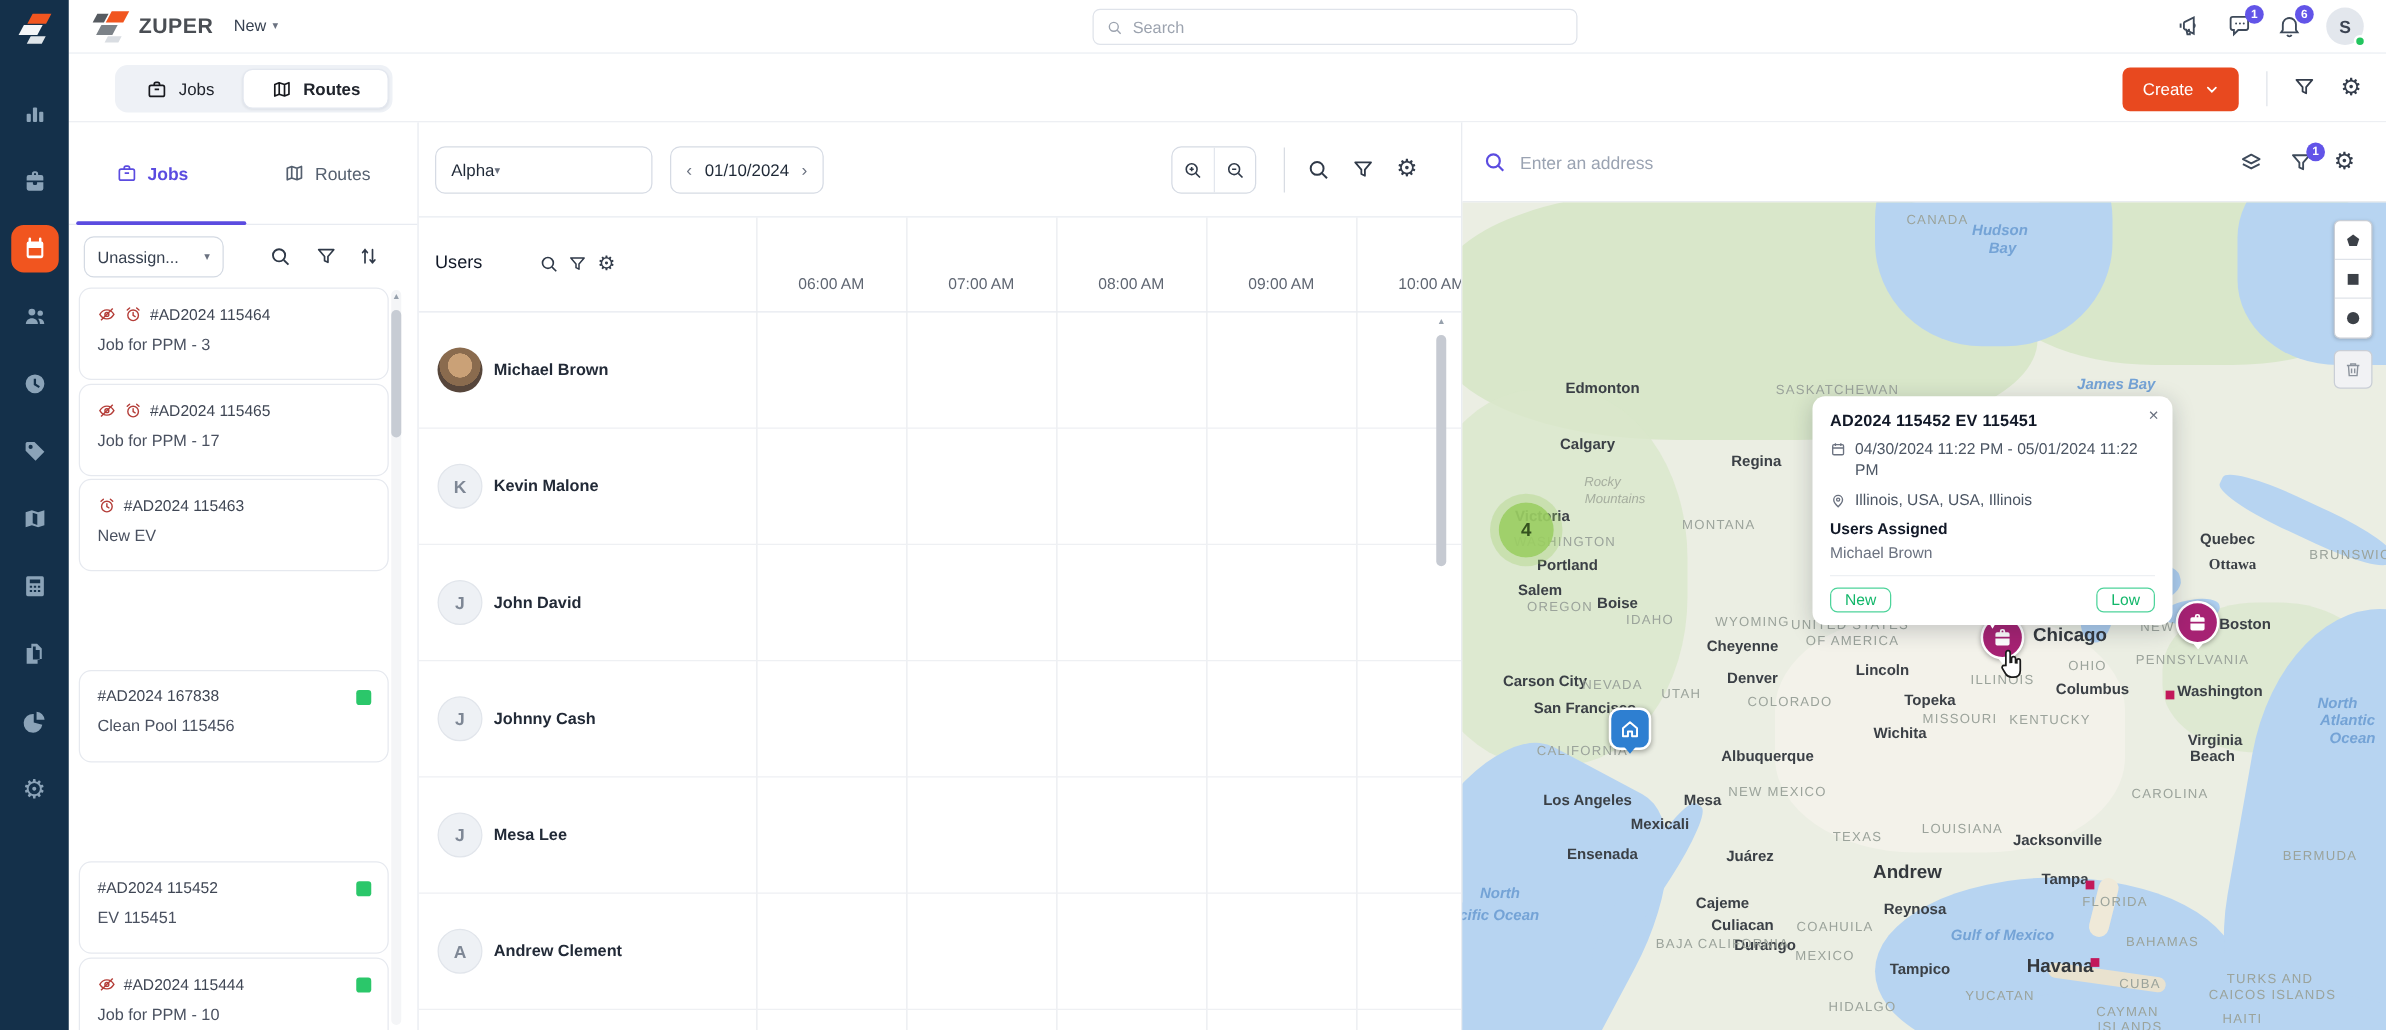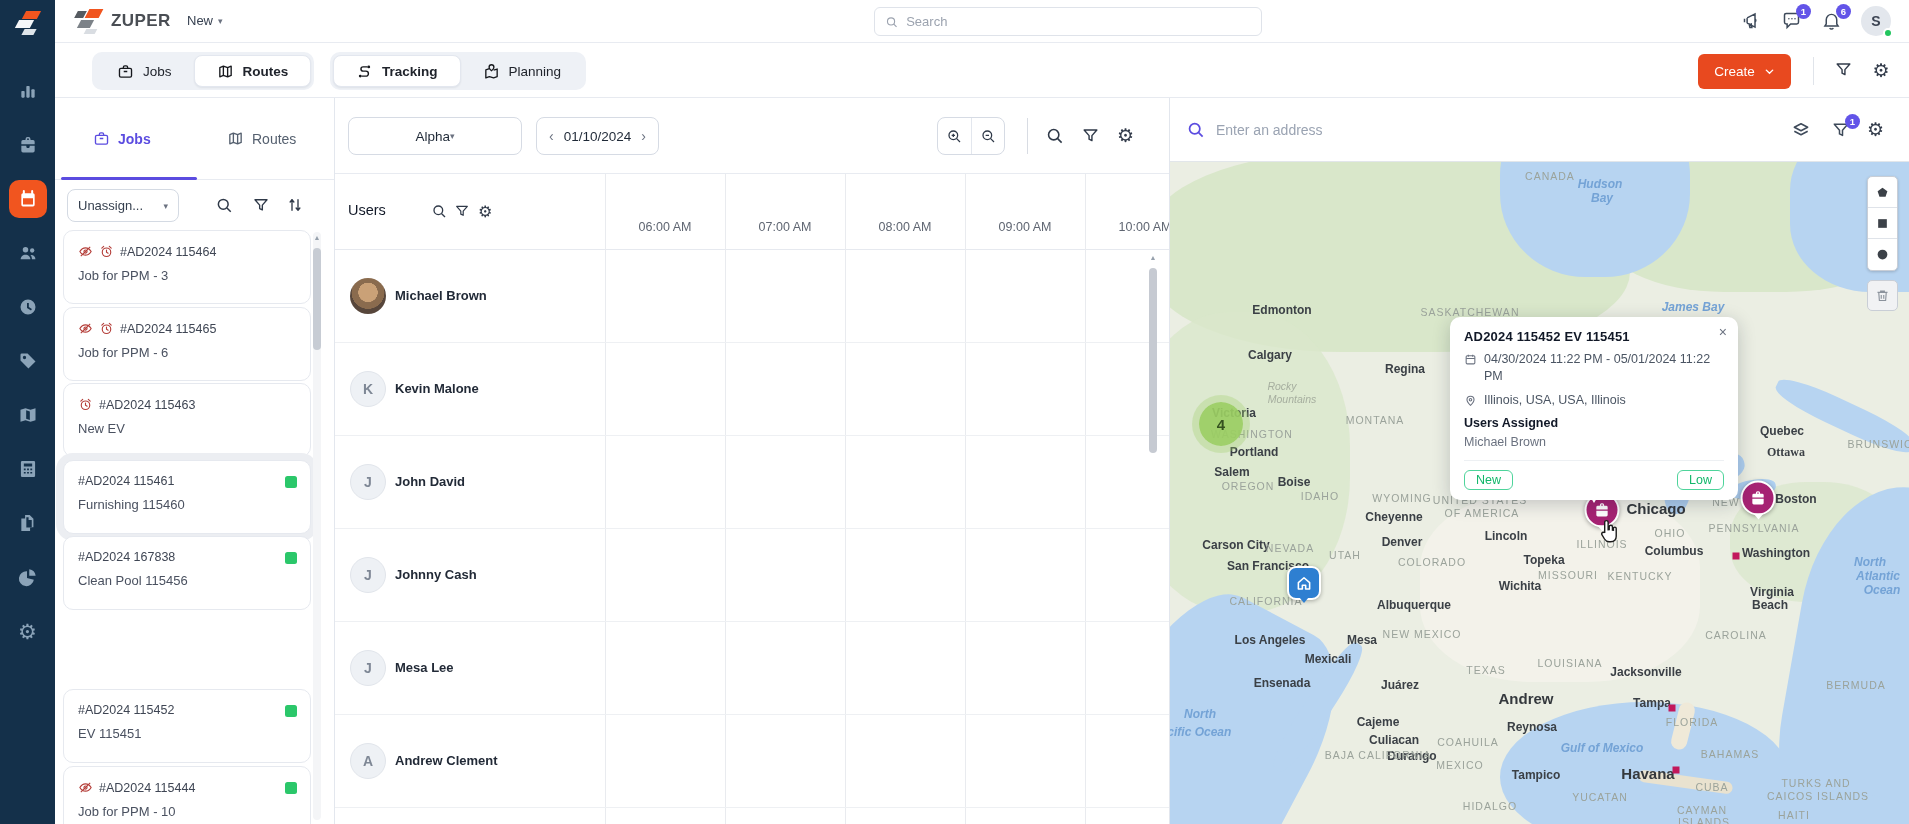--- a/index.html
+++ b/index.html
@@ -311,23 +311,6 @@
             <path d="M9 4.5l6 2 5-2v13l-5 2-6-2-5 2v-13zM9 4.5v13M15 6.5v13"></path>
           </svg>
         <span>Routes</span>
-      </div>
-    </div>
-    <div class="tab-group" id="tab-group-2">
-      <div class="vtab active">
-        <svg viewBox="0 0 24 24" fill="none" stroke="currentColor" stroke-width="2" stroke-linecap="round">
-            <circle cx="6" cy="18.5" r="2" fill="currentColor" stroke="none"></circle>
-            <circle cx="18" cy="5.5" r="2" fill="currentColor" stroke="none"></circle>
-            <path d="M8.5 18.5h5.5a3.5 3.5 0 000-7h-4a3 3 0 010-6h5.5"></path>
-          </svg>
-        <span>Tracking</span>
-      </div>
-      <div class="vtab">
-        <svg viewBox="0 0 24 24" fill="none" stroke="currentColor" stroke-width="1.9" stroke-linejoin="round">
-            <path d="M9 8L4 9.8V21l5-1.8 6 1.8 5-1.8V8.5L15 10"></path>
-            <path d="M12 2.5a3.4 3.4 0 013.4 3.4C15.4 8.5 12 11 12 11S8.6 8.5 8.6 5.9A3.4 3.4 0 0112 2.5z"></path>
-          </svg>
-        <span>Planning</span>
       </div>
     </div>
     <button class="create-btn">

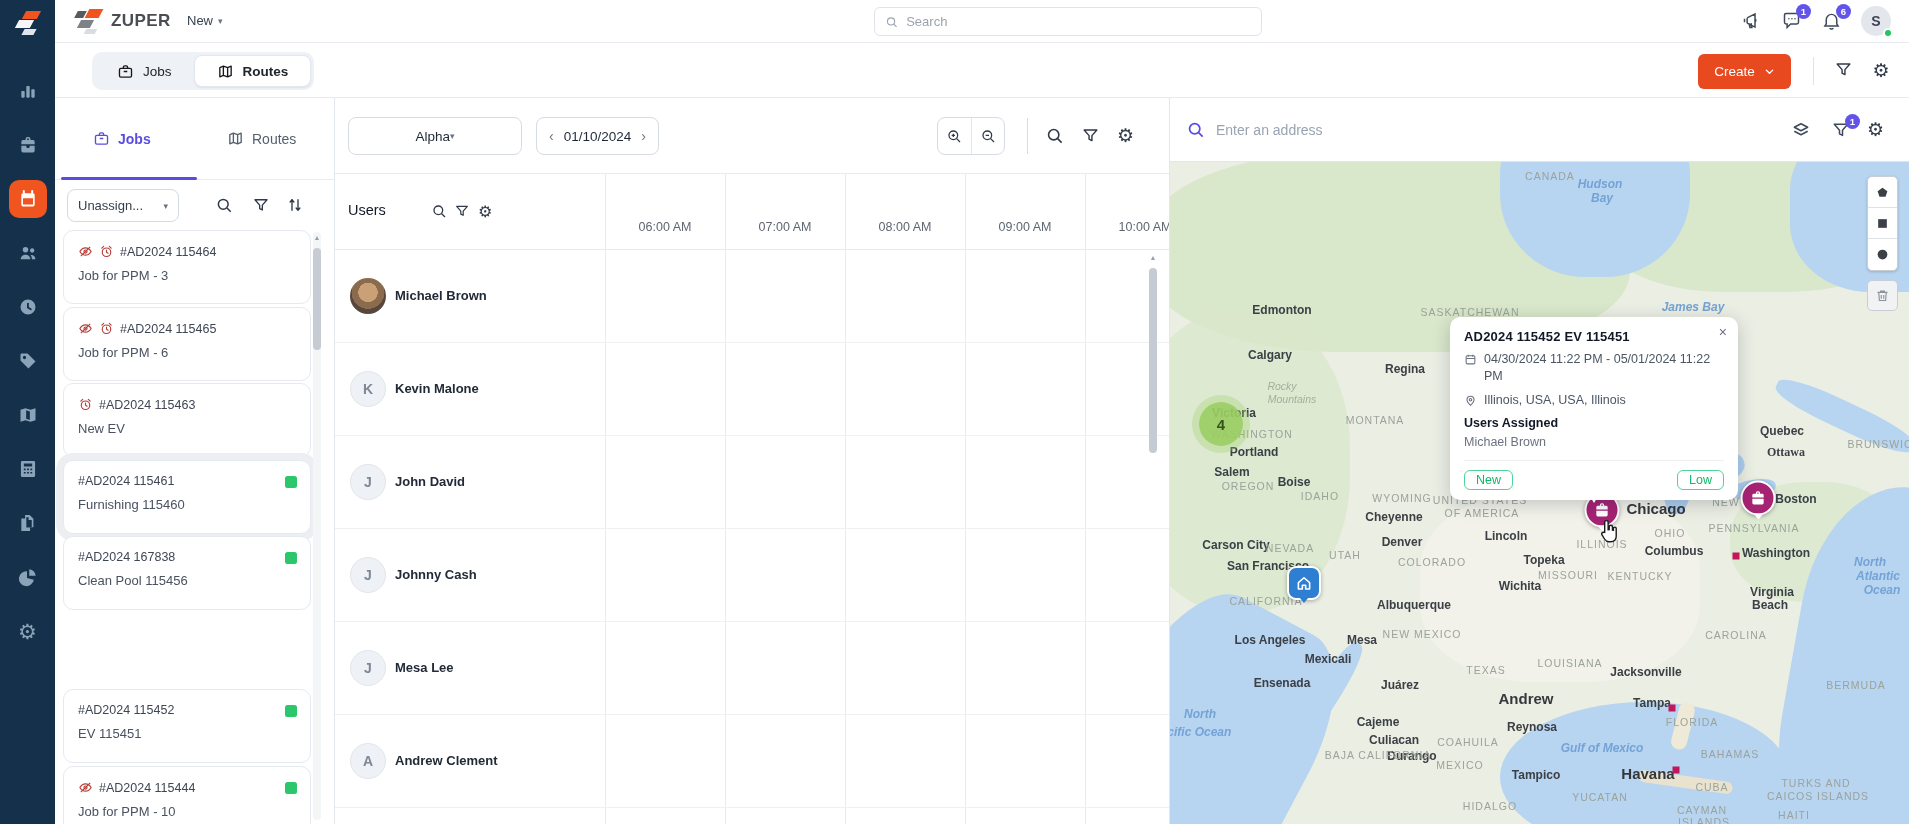--- a/index.html
+++ b/index.html
@@ -83,7 +83,7 @@
   
   #scheduler { position:absolute; left:335px; top:98px; width:834px; height:726px; background:#fff; overflow:hidden; }
   .sch-toolbar { position:relative; height:76px; border-bottom:1px solid #e8ebf1; }
-  .sch-select { position:absolute; left:13px; top:19px; width:174px; height:38px; border:1px solid #d6dbe4; border-radius:8px; display:flex; align-items:center; justify-content:center; padding:0 12px; font-size:13.5px; color:#1f2937; cursor:pointer; background:#fff; }
+  .sch-select { position:absolute; left:13px; top:19px; width:174px; height:38px; border:1px solid #d6dbe4; border-radius:8px; display:flex; align-items:center; justify-content:flex-start; padding:0 12px; font-size:13.5px; color:#1f2937; cursor:pointer; background:#fff; }
   .sch-date { position:absolute; left:201px; top:19px; width:123px; height:38px; border:1px solid #d6dbe4; border-radius:8px; display:flex; align-items:center; justify-content:center; gap:10px; font-size:13.5px; color:#1f2937; background:#fff; }
   .sch-date .chev { color:#6b7280; font-size:14px; cursor:pointer; line-height:1; }
   .zoom-pill { position:absolute; left:602px; top:19px; width:68px; height:38px; border:1px solid #d6dbe4; border-radius:8px; display:flex; background:#fff; }

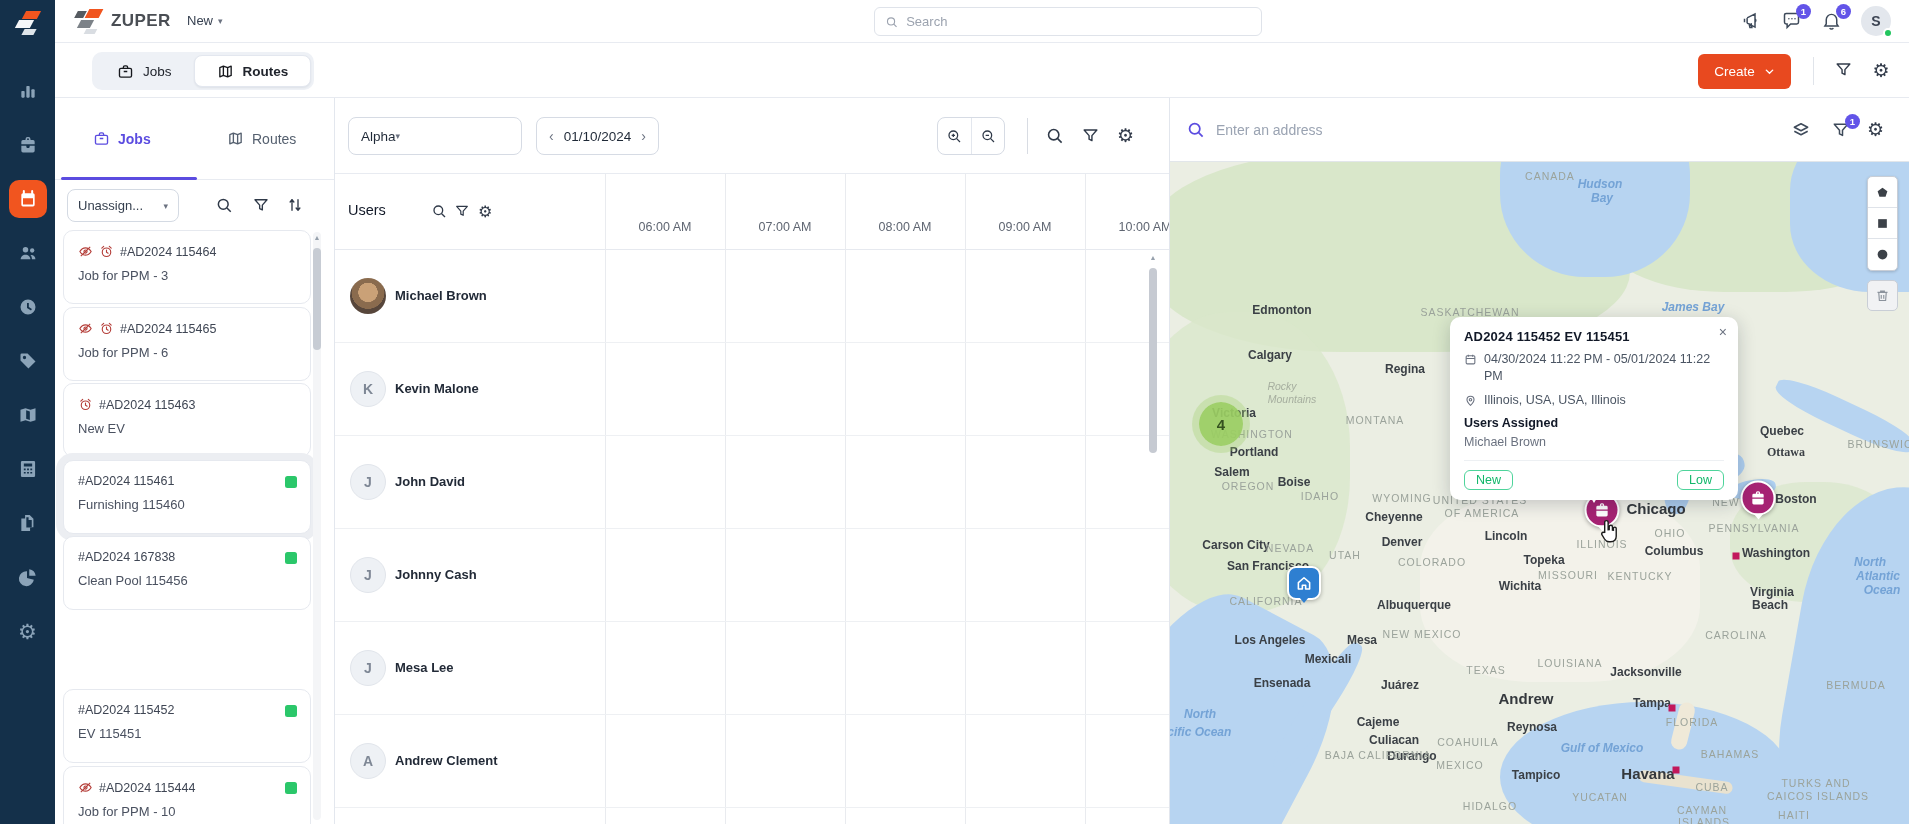--- a/index.html
+++ b/index.html
@@ -404,7 +404,7 @@
             </span>
             <span class="jc-id">#AD2024 115465</span>
           </div>
-          <div class="jc-title">Job for PPM - 6</div>
+          <div class="jc-title">Job for PPM - 17</div>
         </div>
         <div class="job-card" style="top: 153px;">
           <div class="jc-line1">

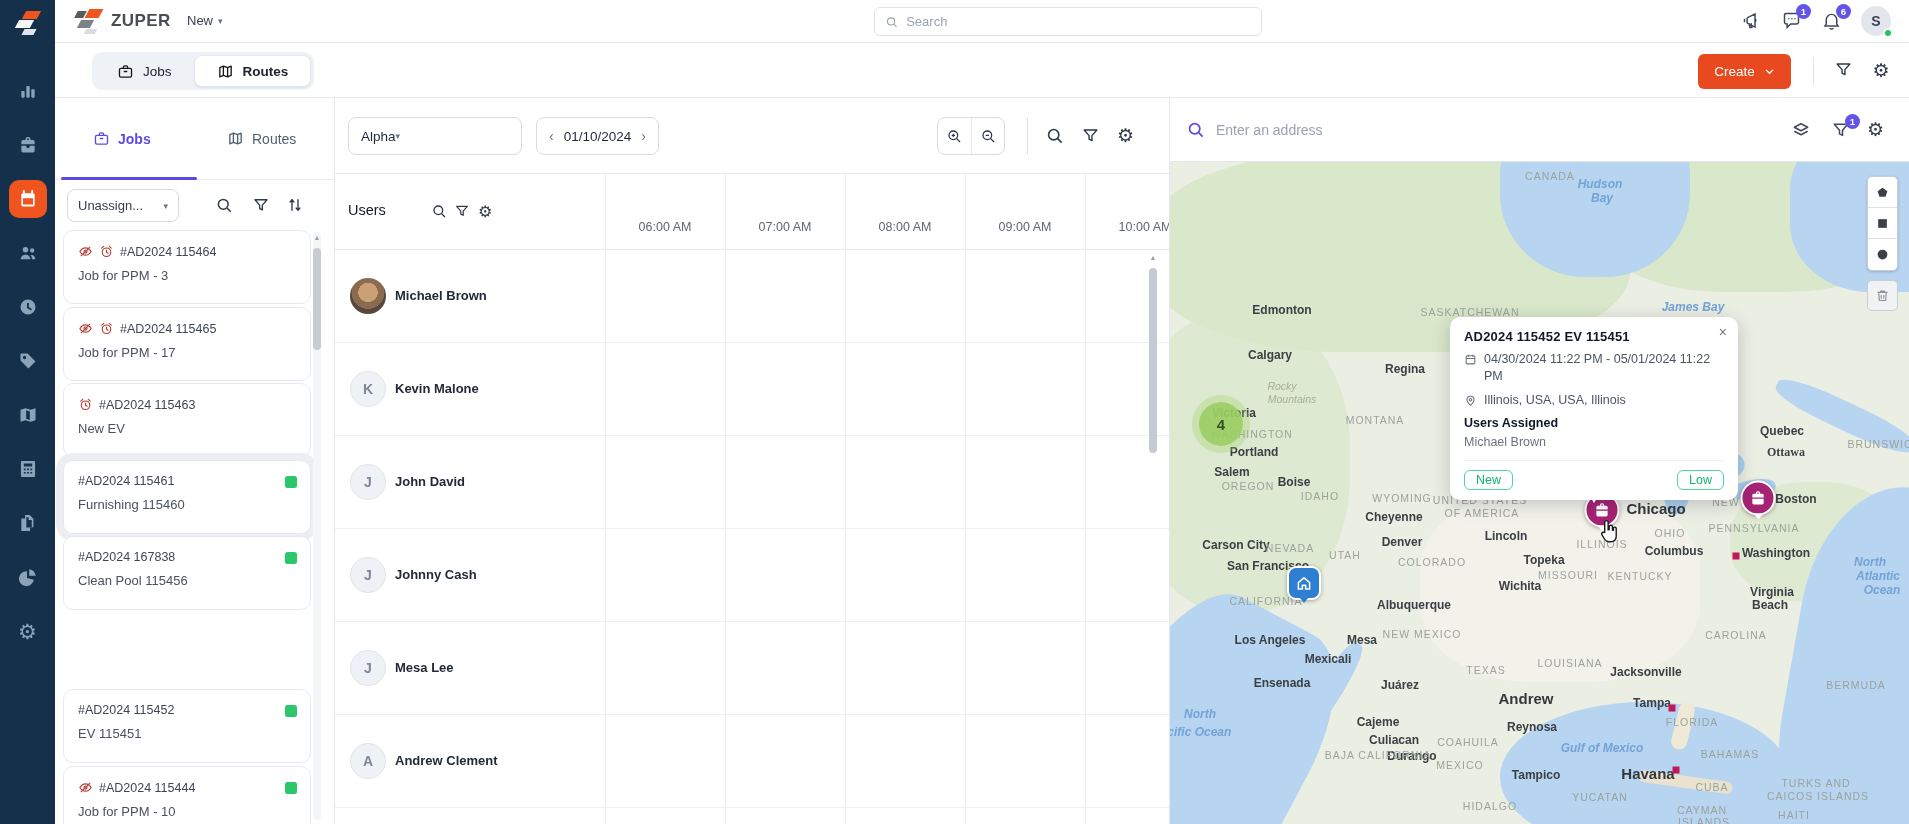--- a/index.html
+++ b/index.html
@@ -417,13 +417,6 @@
             <span class="jc-id">#AD2024 115463</span>
           </div>
           <div class="jc-title">New EV</div>
-        </div>
-        <div class="job-card highlight" style="top: 230px;">
-          <div class="jc-line1">
-            <span class="jc-id">#AD2024 115461</span>
-          </div>
-          <div class="jc-title">Furnishing 115460</div>
-          <span class="jc-green"></span>
         </div>
         <div class="job-card" style="top: 306px;">
           <div class="jc-line1">

